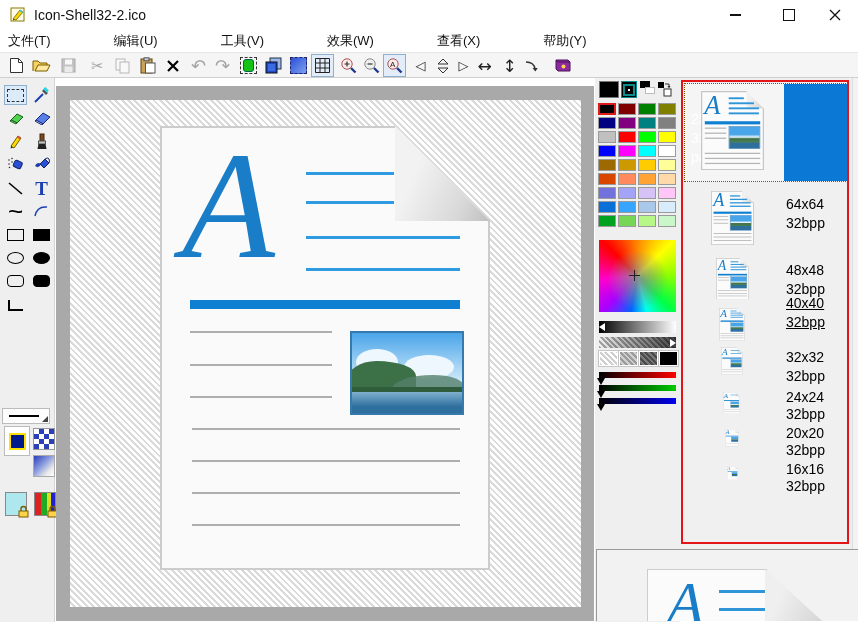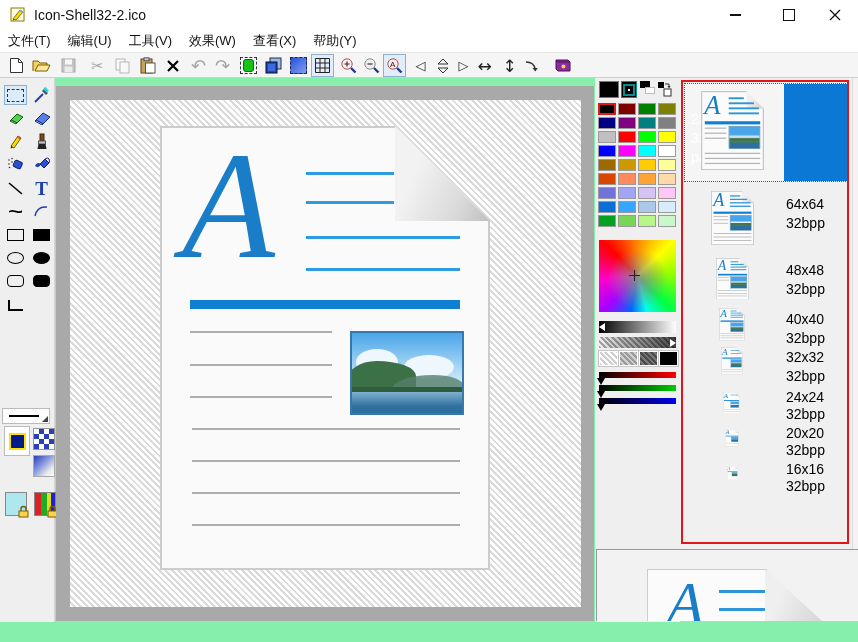--- a/index.html
+++ b/index.html
@@ -3,7 +3,7 @@
 <meta charset="utf-8">
 <style>
   html,body{margin:0;padding:0;background:#888;}
-  #window{position:relative;width:858px;height:642px;background:#86efac;overflow:hidden;
+  #window{position:relative;width:858px;height:642px;background:#ffffff;overflow:hidden;
           font-family:"Liberation Sans",sans-serif;outline:1px solid #9a9a9a;}
 
   

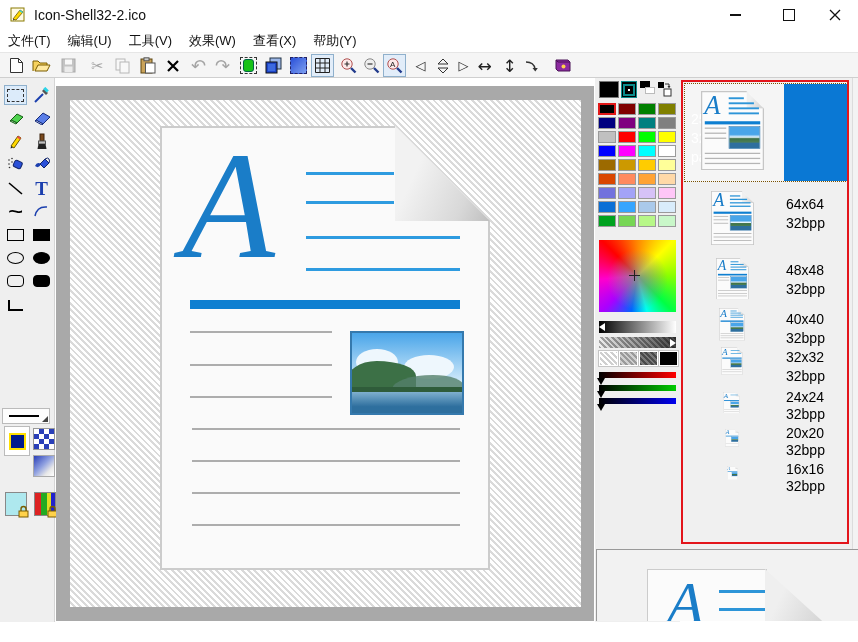--- a/index.html
+++ b/index.html
@@ -14,7 +14,7 @@
   #btn-min{left:712px;} #btn-max{left:766px;} #btn-close{left:812px;}
 
   
-  #menubar{position:absolute;left:0;top:30px;width:858px;height:22px;background:#fff;display:flex;align-items:flex-end;}
+  #menubar{position:absolute;left:0;top:30px;width:858px;height:22px;background:#fff;display:flex;align-items:flex-end;gap:46px;}
   .menu-item{padding:0 9px 0 8px;font-size:13px;color:#111;height:22px;line-height:22px;}
 
   

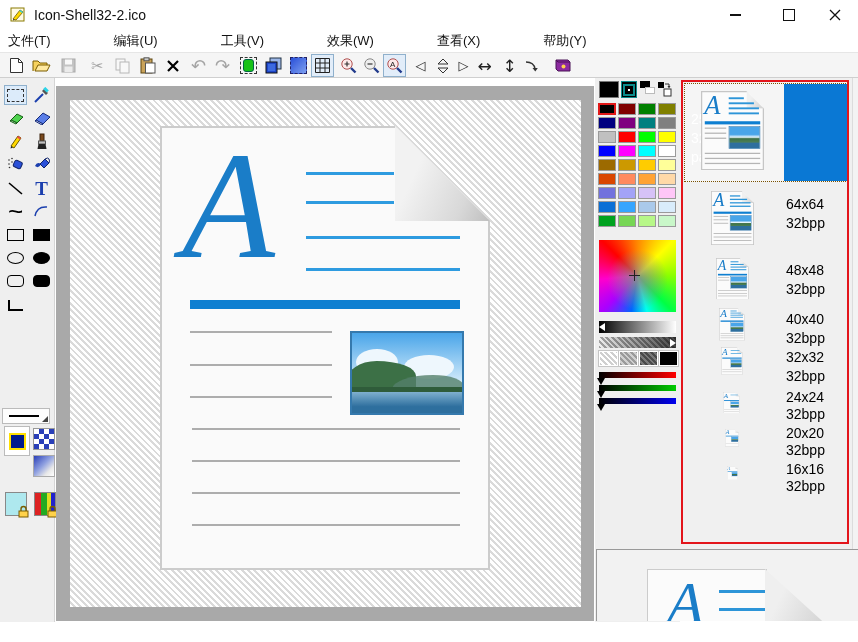--- a/index.html
+++ b/index.html
@@ -597,7 +597,7 @@
         <div class="db-g" style="left:6px;top:114px;width:88px;"></div>
     </div>
   </div>
-  <div class="il-label" style="top:310px;">
+  <div class="il-label" style="top:294px;text-decoration:underline;">
     <div>40x40</div>
       <div>32bpp</div>
   </div>

